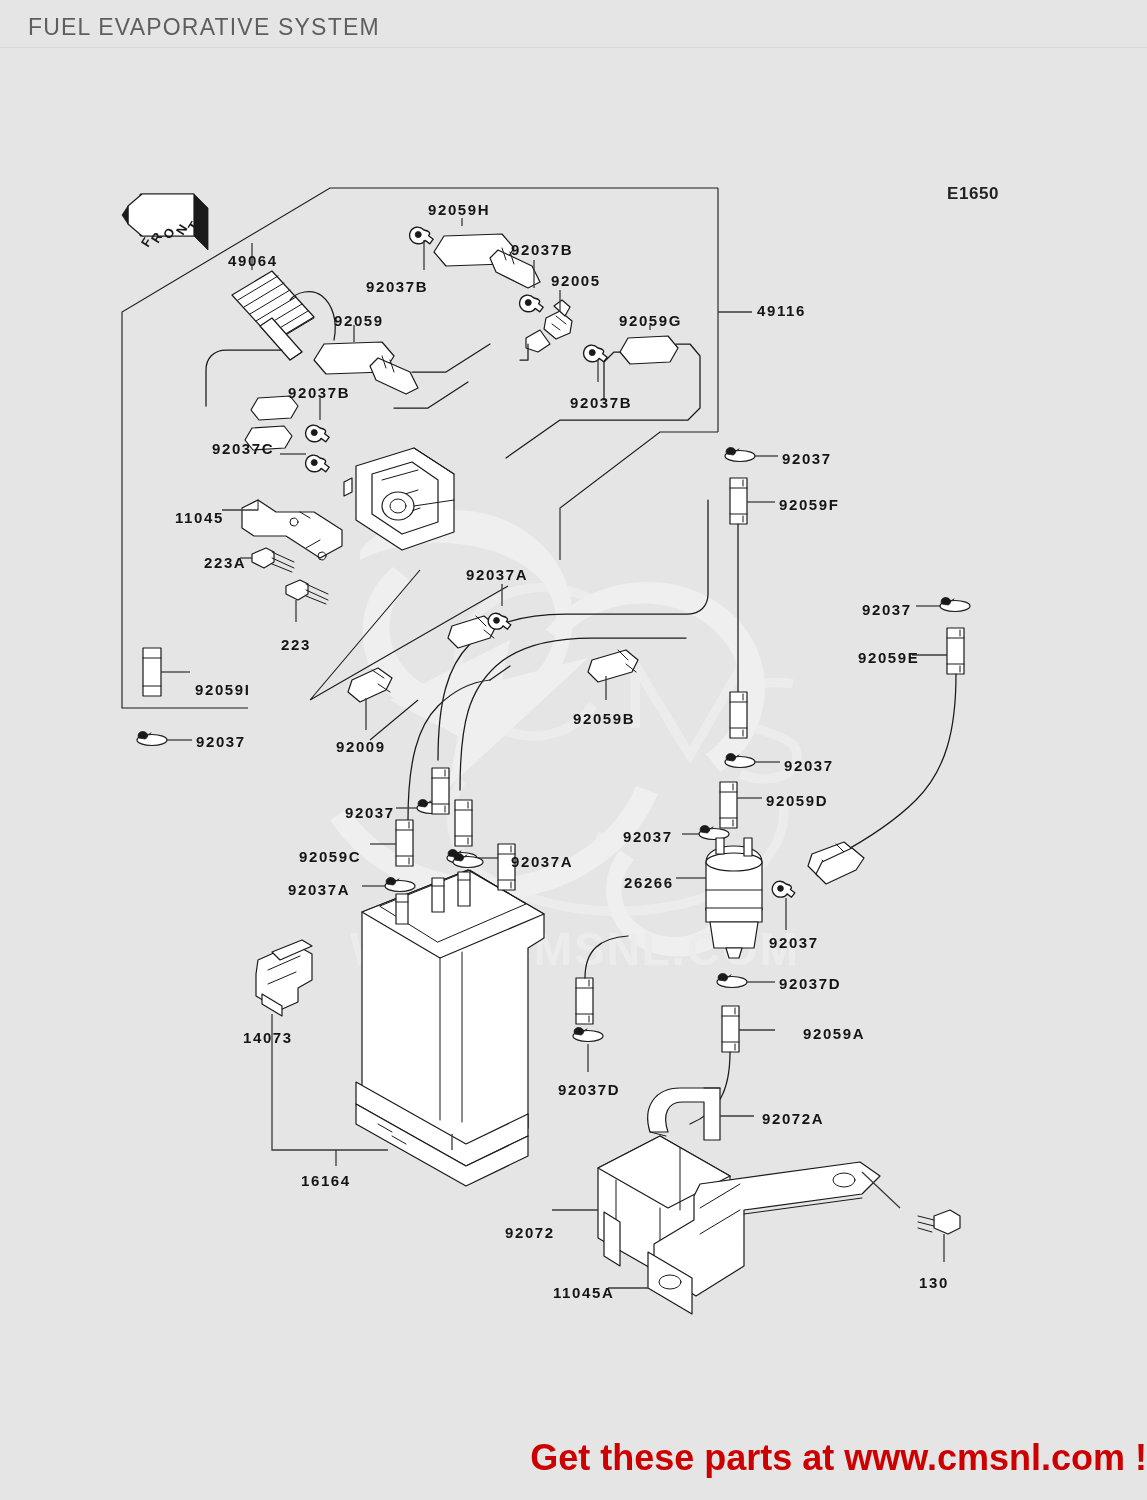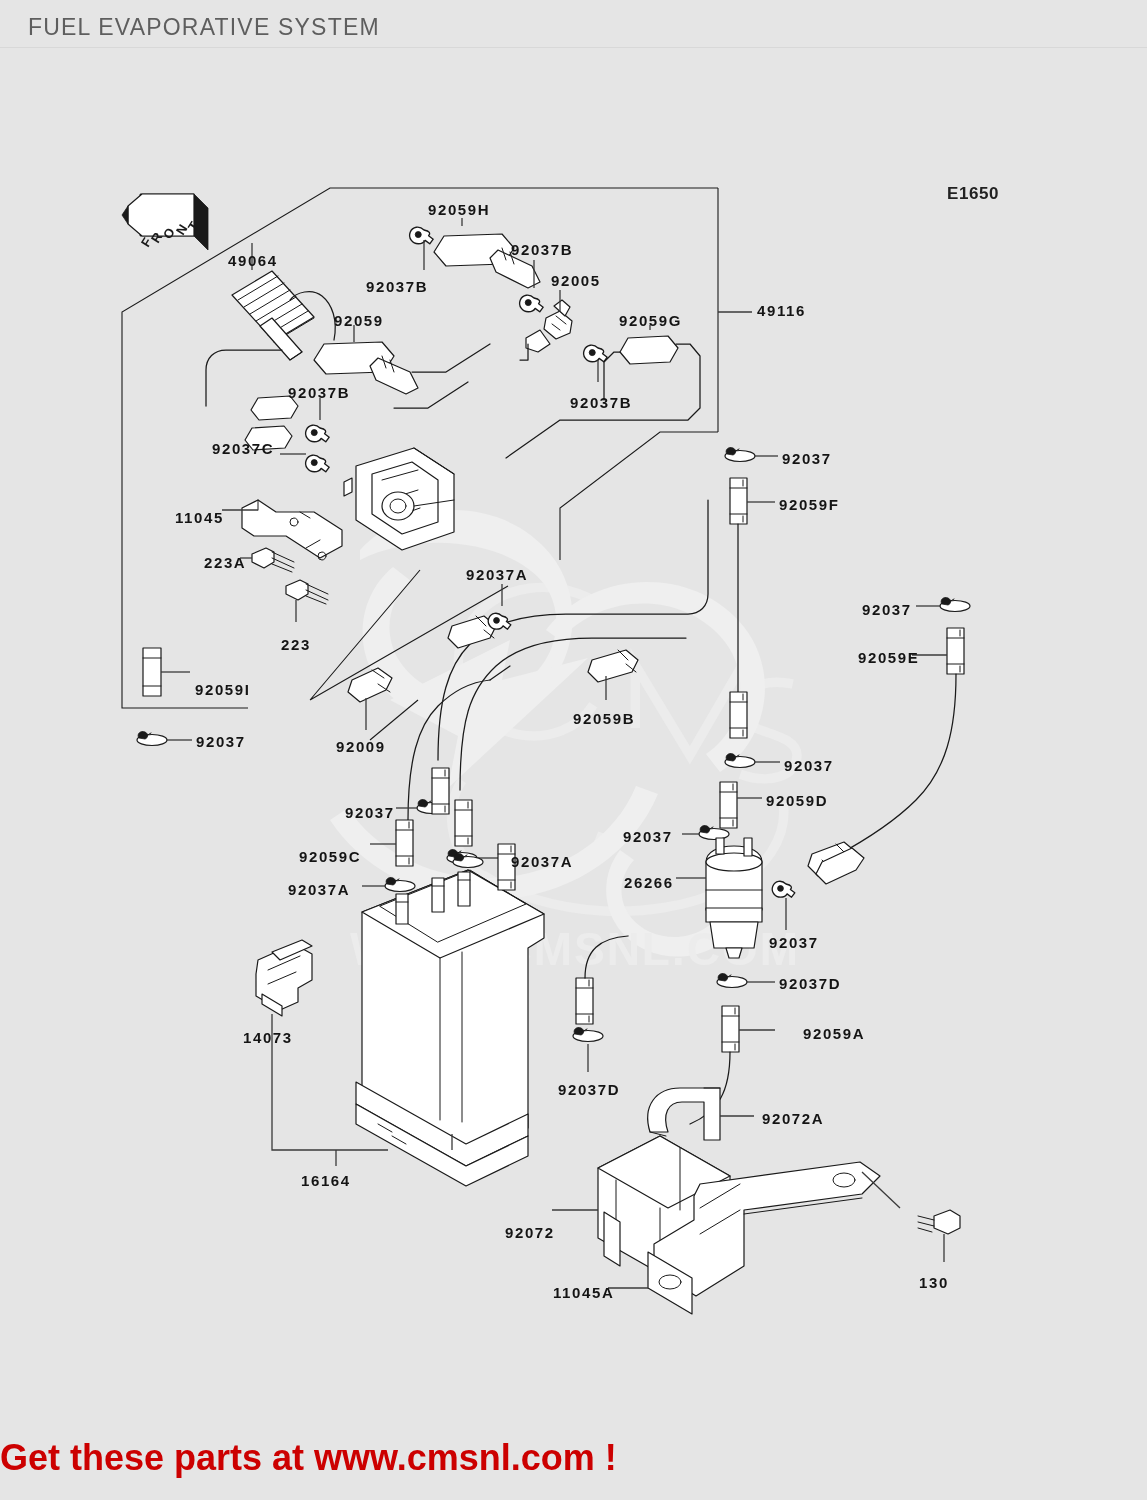--- a/index.html
+++ b/index.html
@@ -49,7 +49,7 @@
     left: 0;
     top: 1437px;
     width: 1147px;
-    text-align: left;
+    text-align: right;
     font-size: 36px;
     font-weight: bold;
     color: #cc0000;

